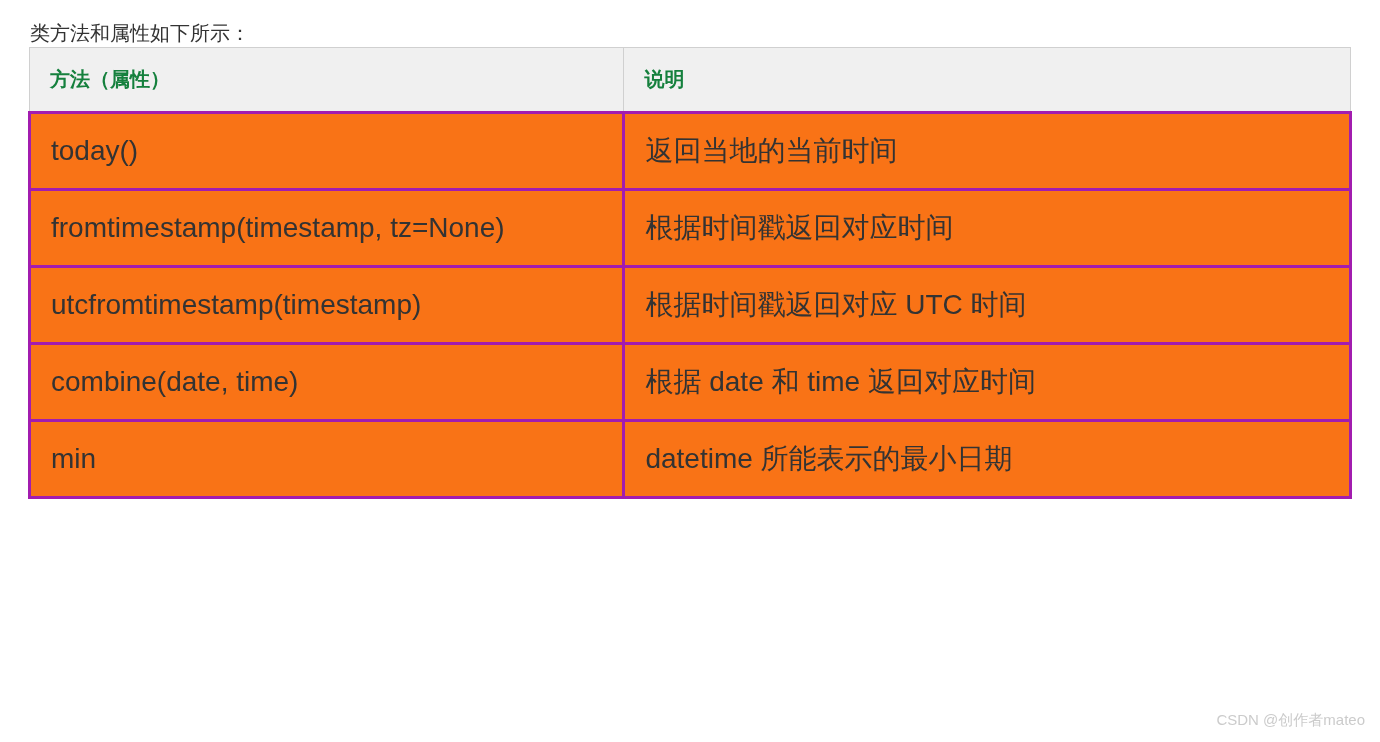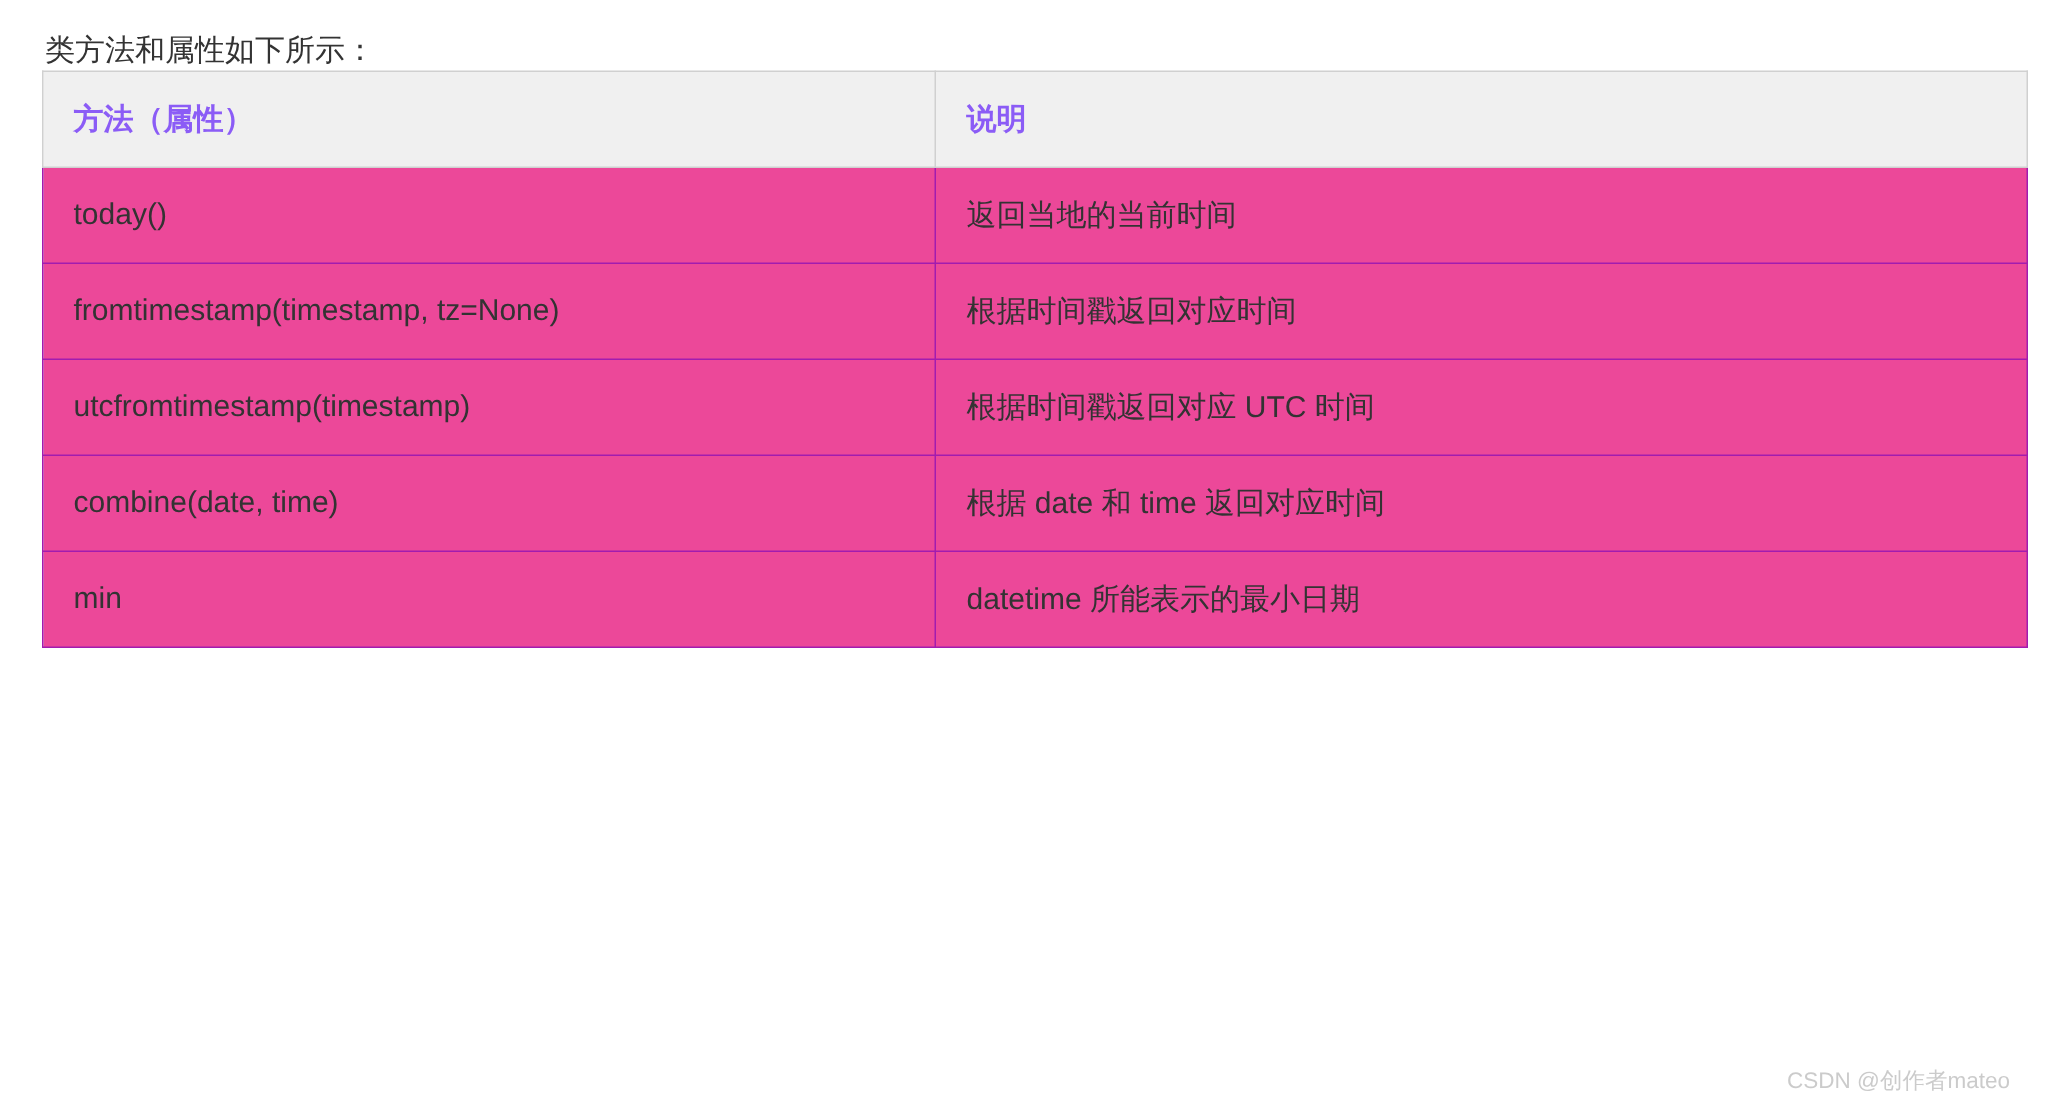--- a/index.html
+++ b/index.html
@@ -32,7 +32,7 @@
       font-weight: 700;
       font-size: 20px;
       border: 1px solid #d0d0d0;
-      color: #8b5cf6;
+      color: #15803d;
     }
     td {
       padding: 18px 20px;

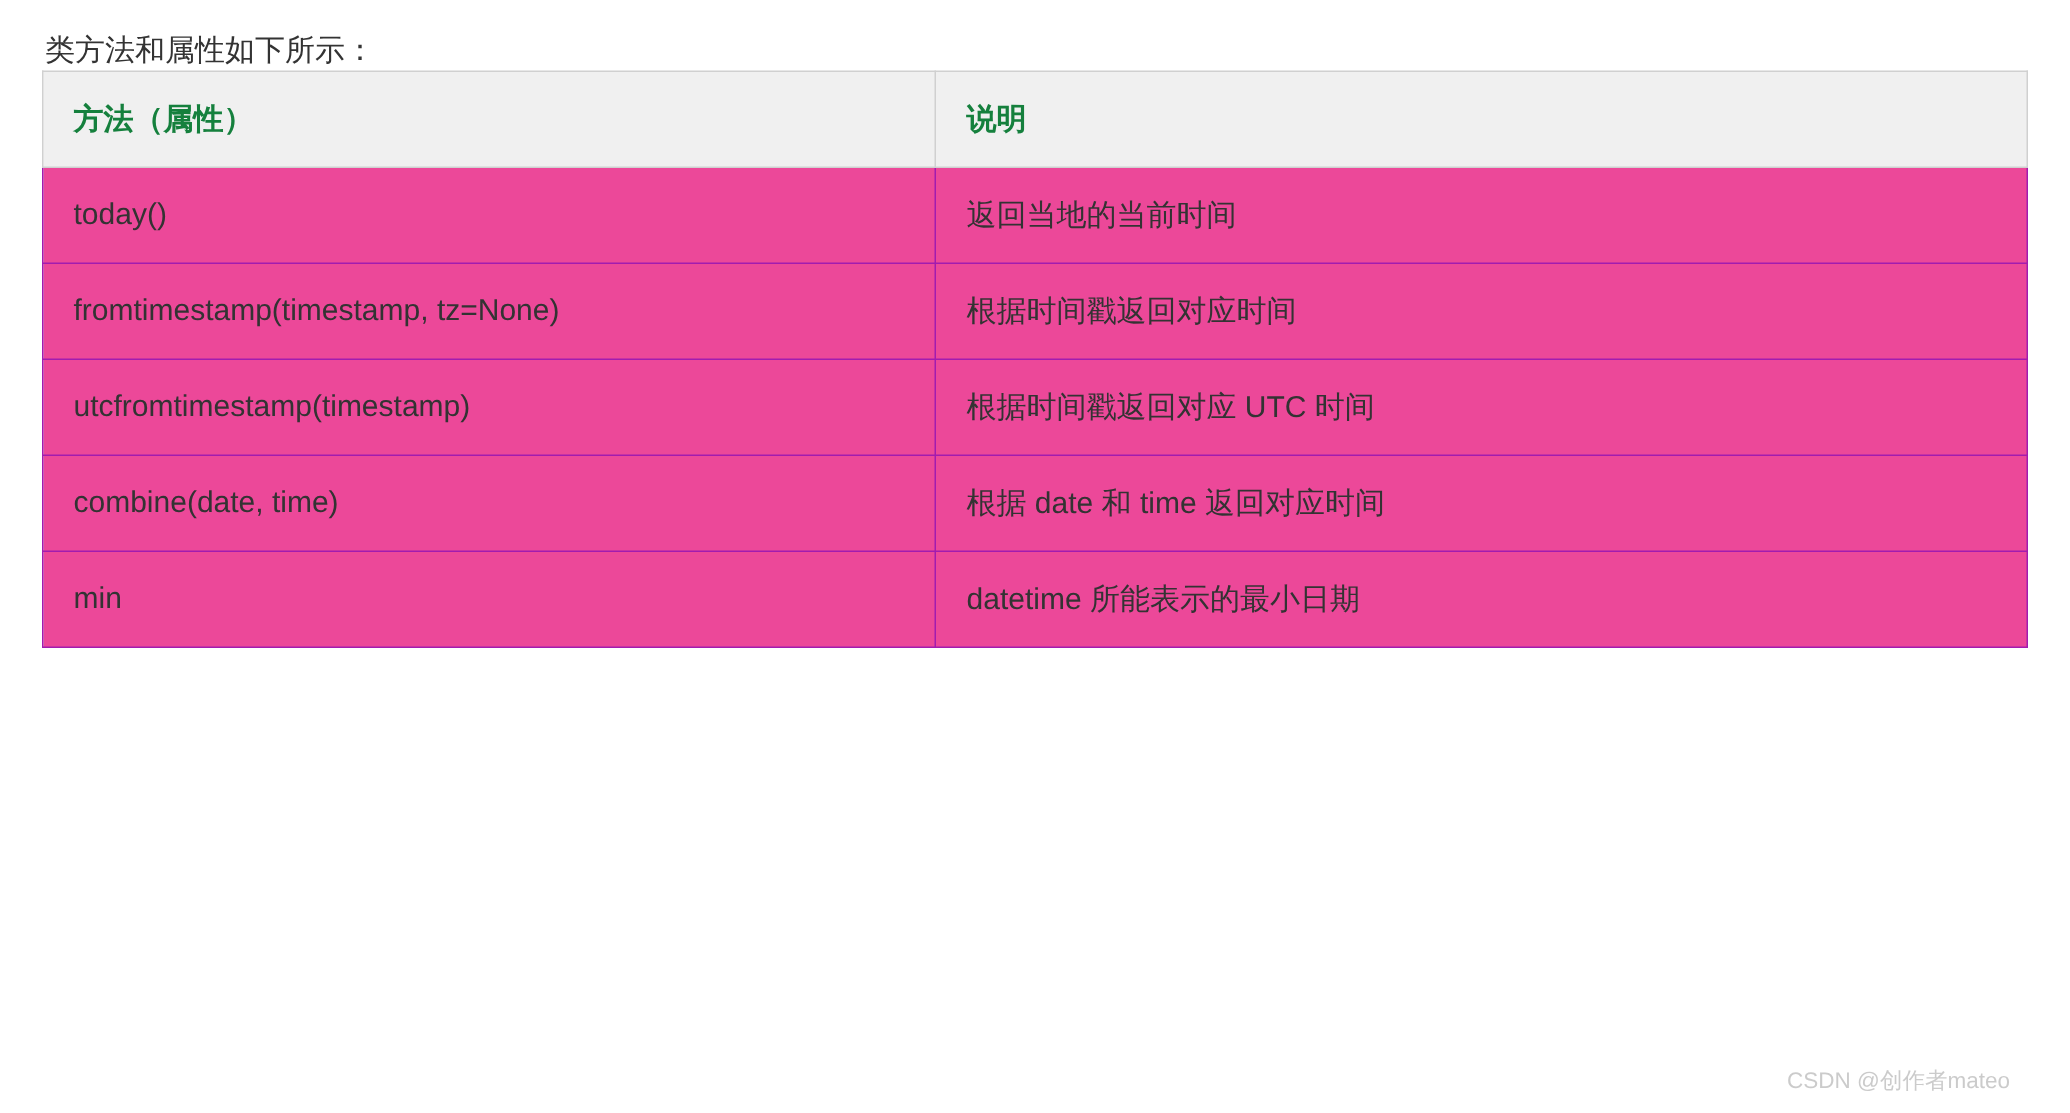--- a/index.html
+++ b/index.html
@@ -36,10 +36,10 @@
     }
     td {
       padding: 18px 20px;
-      border: 1px solid #a21caf;
-      font-size: 20px;
+      border: 3px solid #a21caf;
+      font-size: 28px;
       color: #333333;
-      background: #ec4899;
+      background: #f97316;
     }
     .col-method {
       width: 45%;

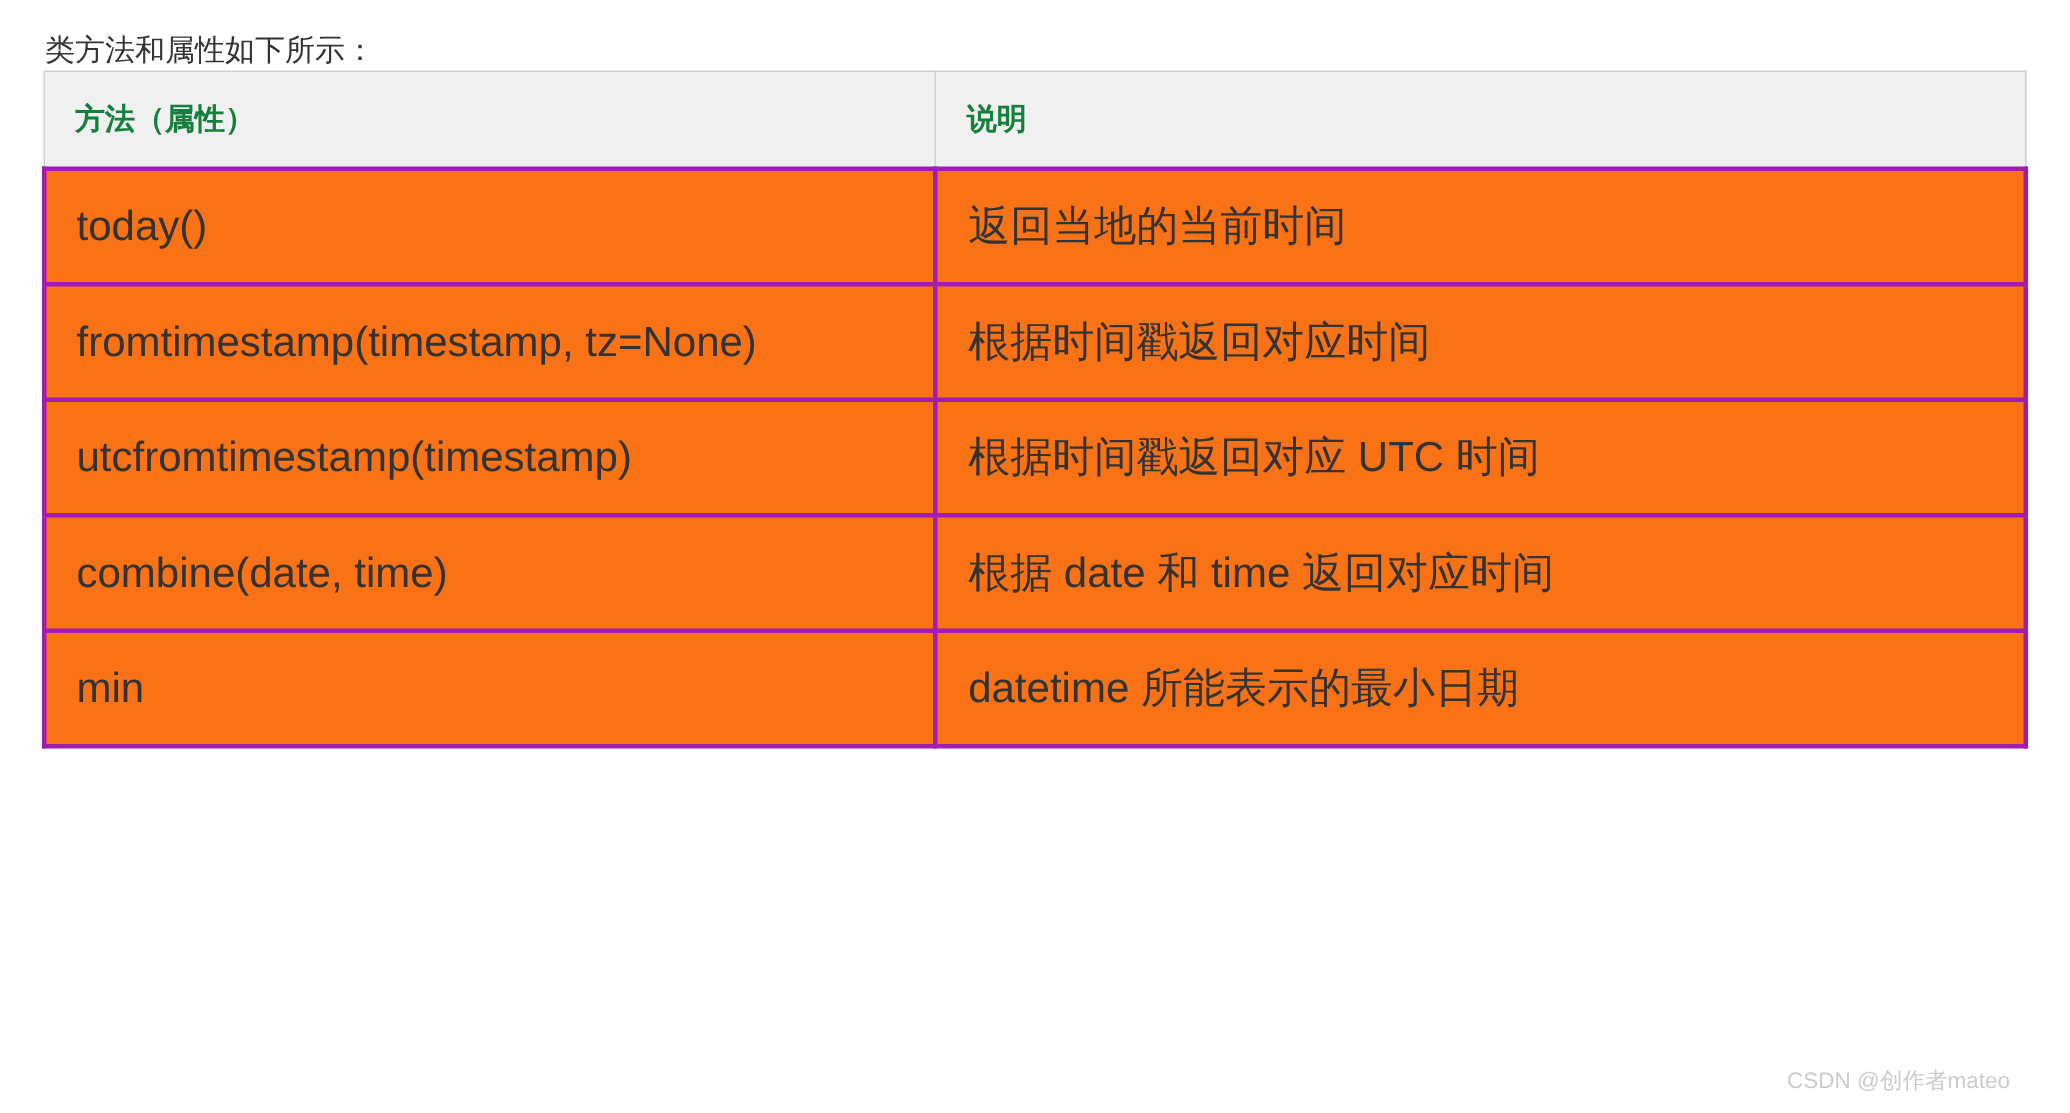--- a/index.html
+++ b/index.html
@@ -49,7 +49,7 @@
     }
     .watermark {
       position: fixed;
-      right: 40px;
+      right: 15px;
       bottom: 12px;
       color: rgba(160, 160, 160, 0.55);
       font-size: 15px;

